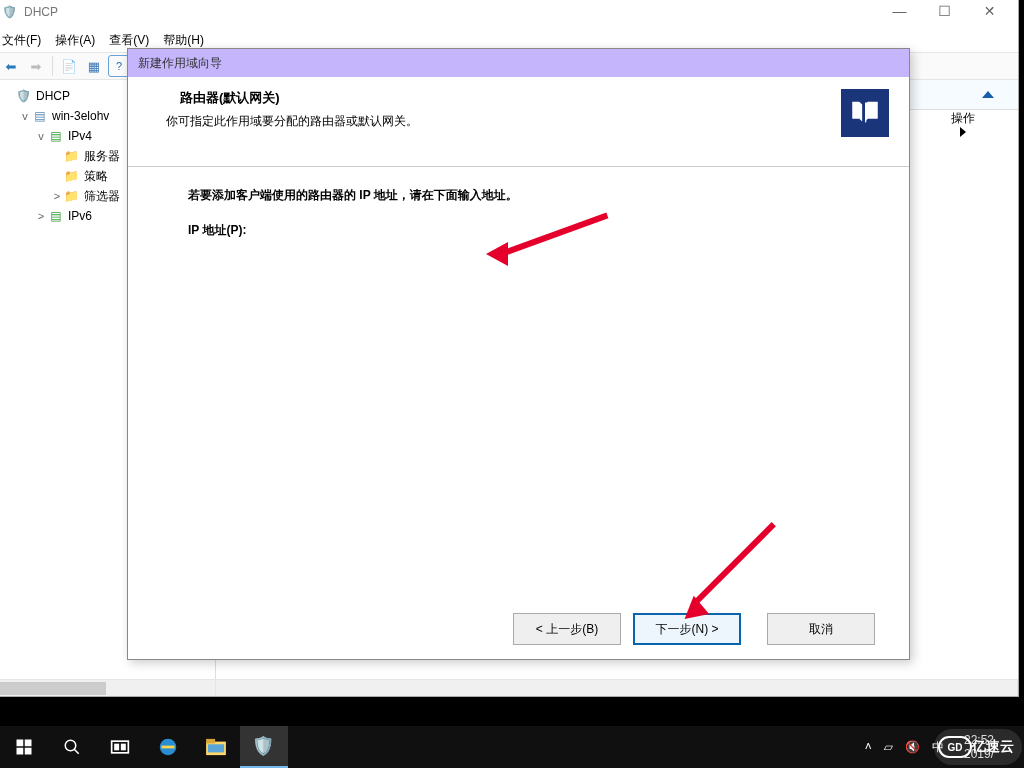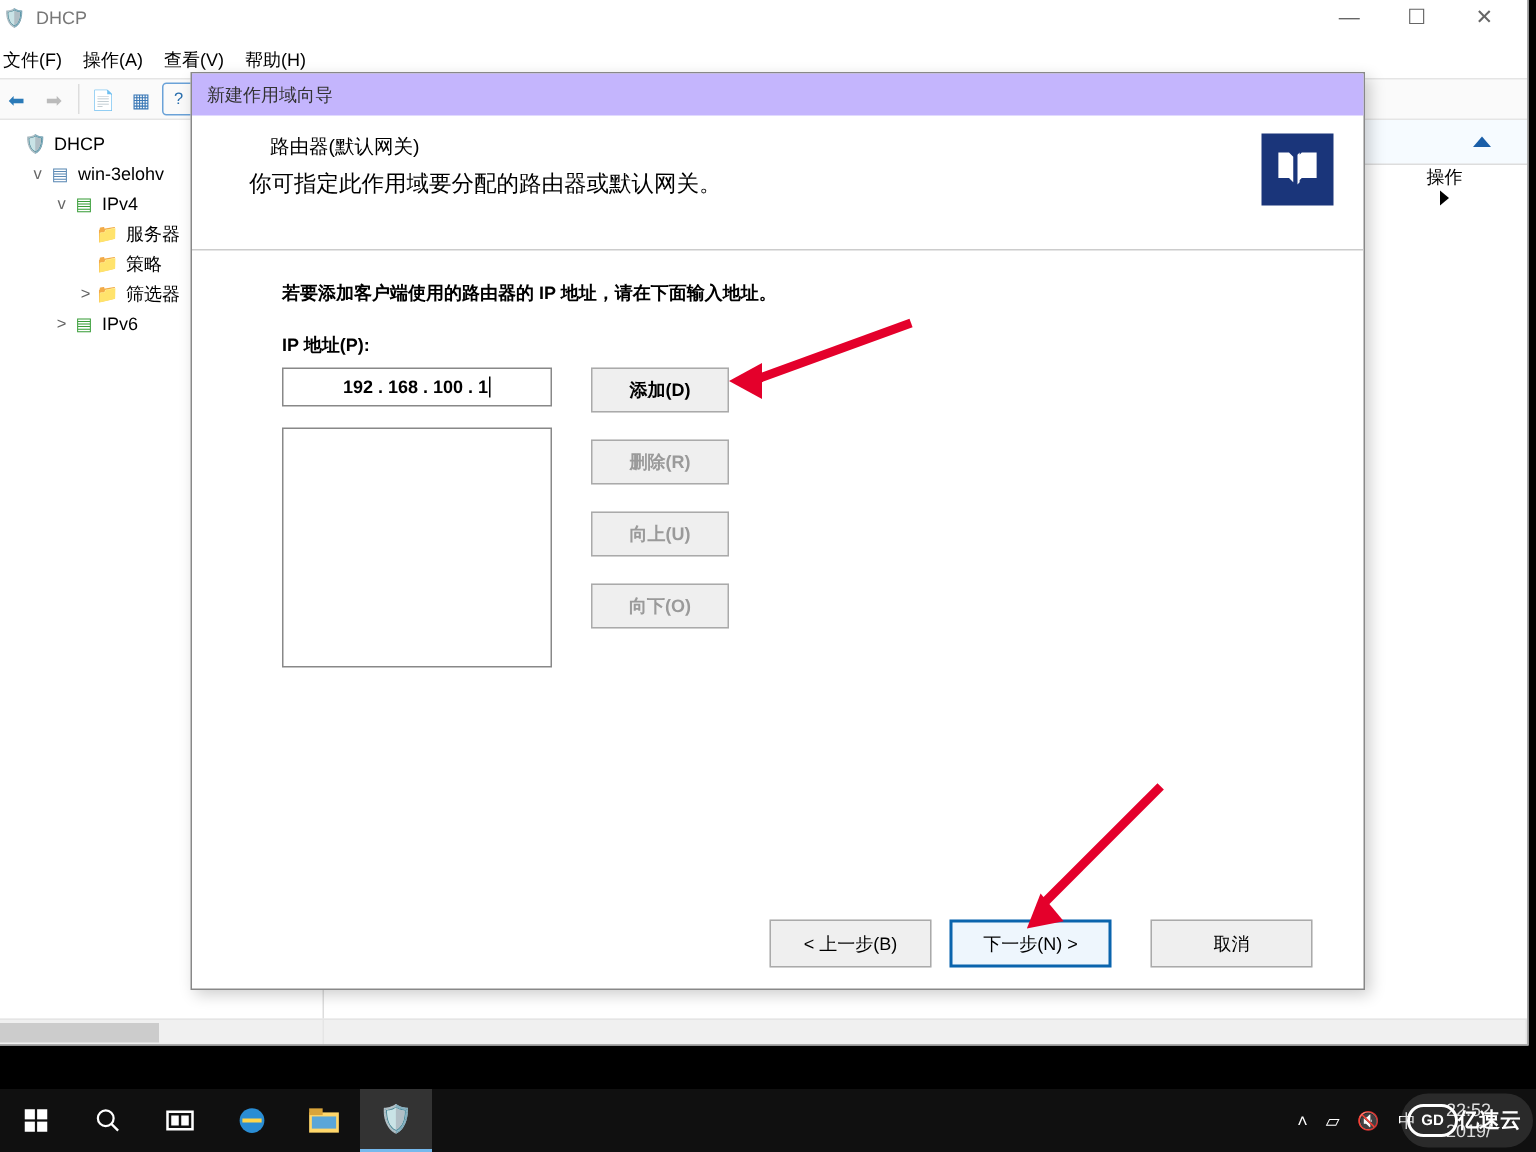--- a/index.html
+++ b/index.html
@@ -39,7 +39,7 @@
   .wizard { position:absolute; left:127px; top:48px; width:783px; height:612px; background:#fff; border:1px solid #888; box-shadow:3px 3px 10px rgba(0,0,0,0.2); }
   .wiz-title { height:28px; background:#c4b5fd; font-size:12px; color:#333; display:flex; align-items:center; padding:0 10px; border-bottom:0; }
   .wiz-header { padding:12px 20px 4px 20px; height:90px; display:flex; justify-content:space-between; align-items:flex-start; border-bottom:1px solid #ccc;}
-  .wiz-header .htxt h3 { margin:0 0 6px 0; font-size:13px; font-weight:normal;padding-left:32px; }
+  .wiz-header .htxt h3 { margin:0 0 6px 0; font-size:13px; font-weight:bold;padding-left:32px; }
   .wiz-header .htxt p { margin:0; font-size:15px; padding-left:18px; }
   .wiz-header .hicon { width:48px; height:48px; background:#1a357a; display:flex; align-items:center; justify-content:center; color:#fff; }
 

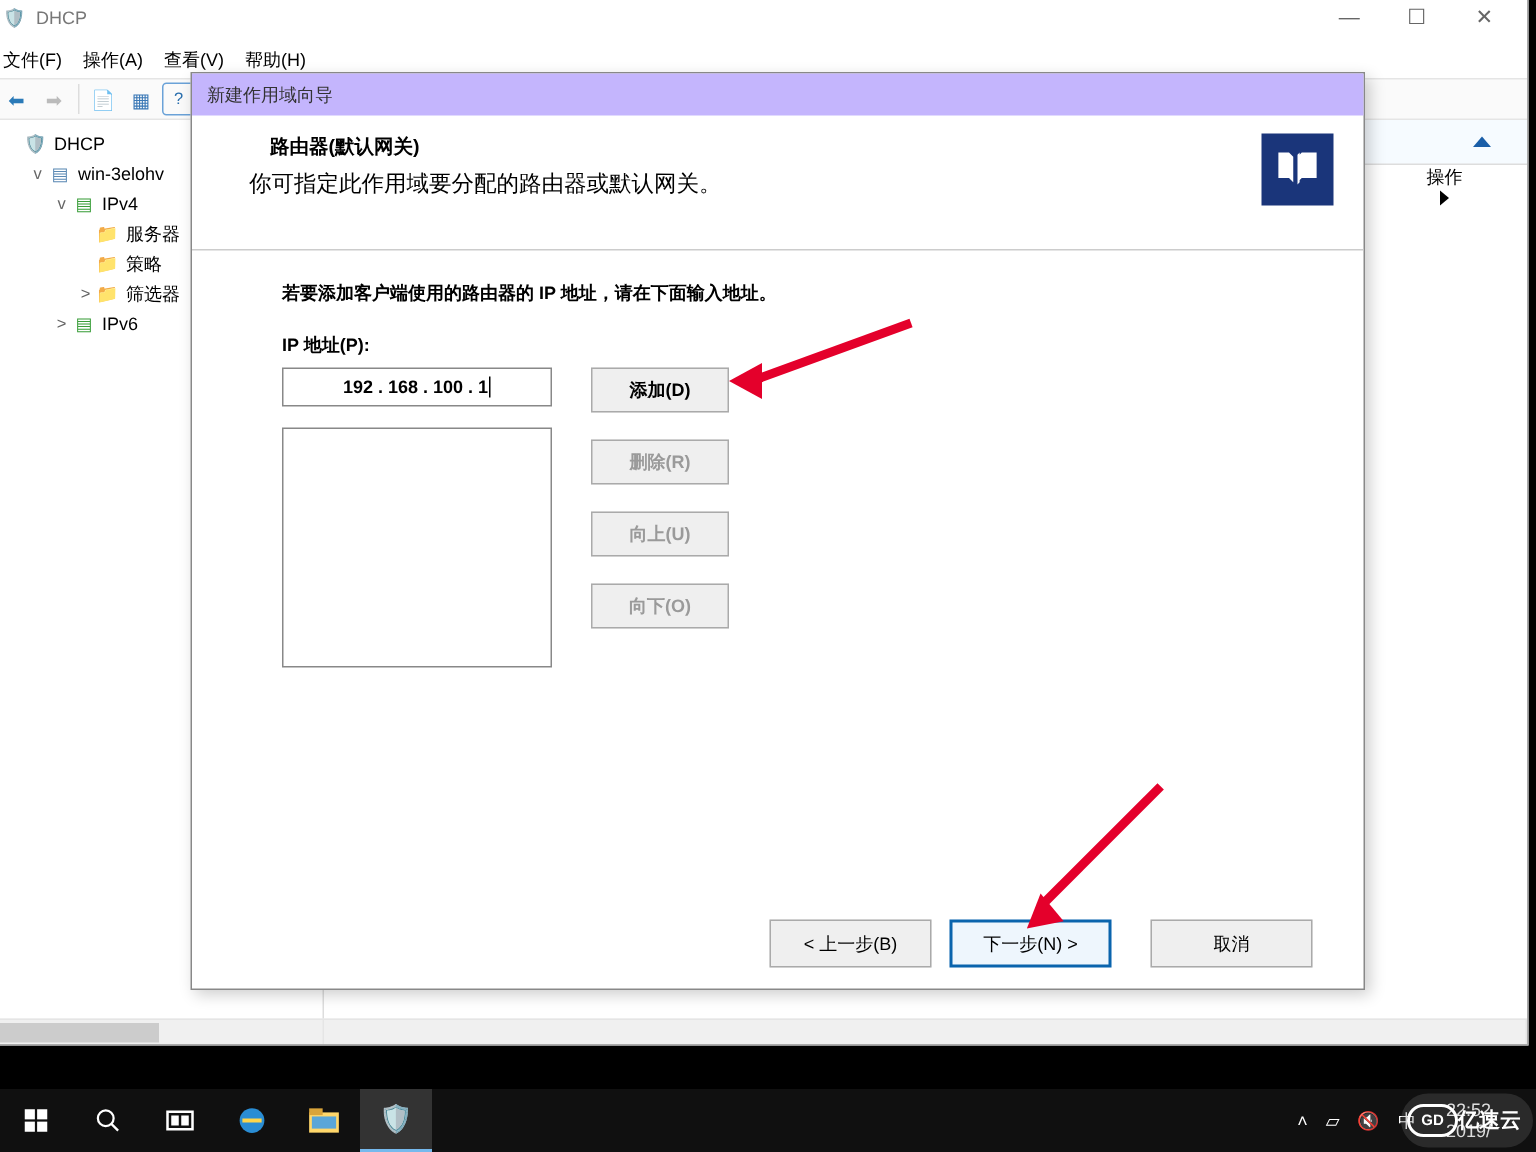--- a/index.html
+++ b/index.html
@@ -40,7 +40,7 @@
   .wiz-title { height:28px; background:#c4b5fd; font-size:12px; color:#333; display:flex; align-items:center; padding:0 10px; border-bottom:0; }
   .wiz-header { padding:12px 20px 4px 20px; height:90px; display:flex; justify-content:space-between; align-items:flex-start; border-bottom:1px solid #ccc;}
   .wiz-header .htxt h3 { margin:0 0 6px 0; font-size:13px; font-weight:bold;padding-left:32px; }
-  .wiz-header .htxt p { margin:0; font-size:15px; padding-left:18px; }
+  .wiz-header .htxt p { margin:0; font-size:12px; padding-left:18px; }
   .wiz-header .hicon { width:48px; height:48px; background:#1a357a; display:flex; align-items:center; justify-content:center; color:#fff; }
 
   .wiz-body { padding:20px 60px; font-size:12px; position:relative; height:430px;font-weight:bold;}

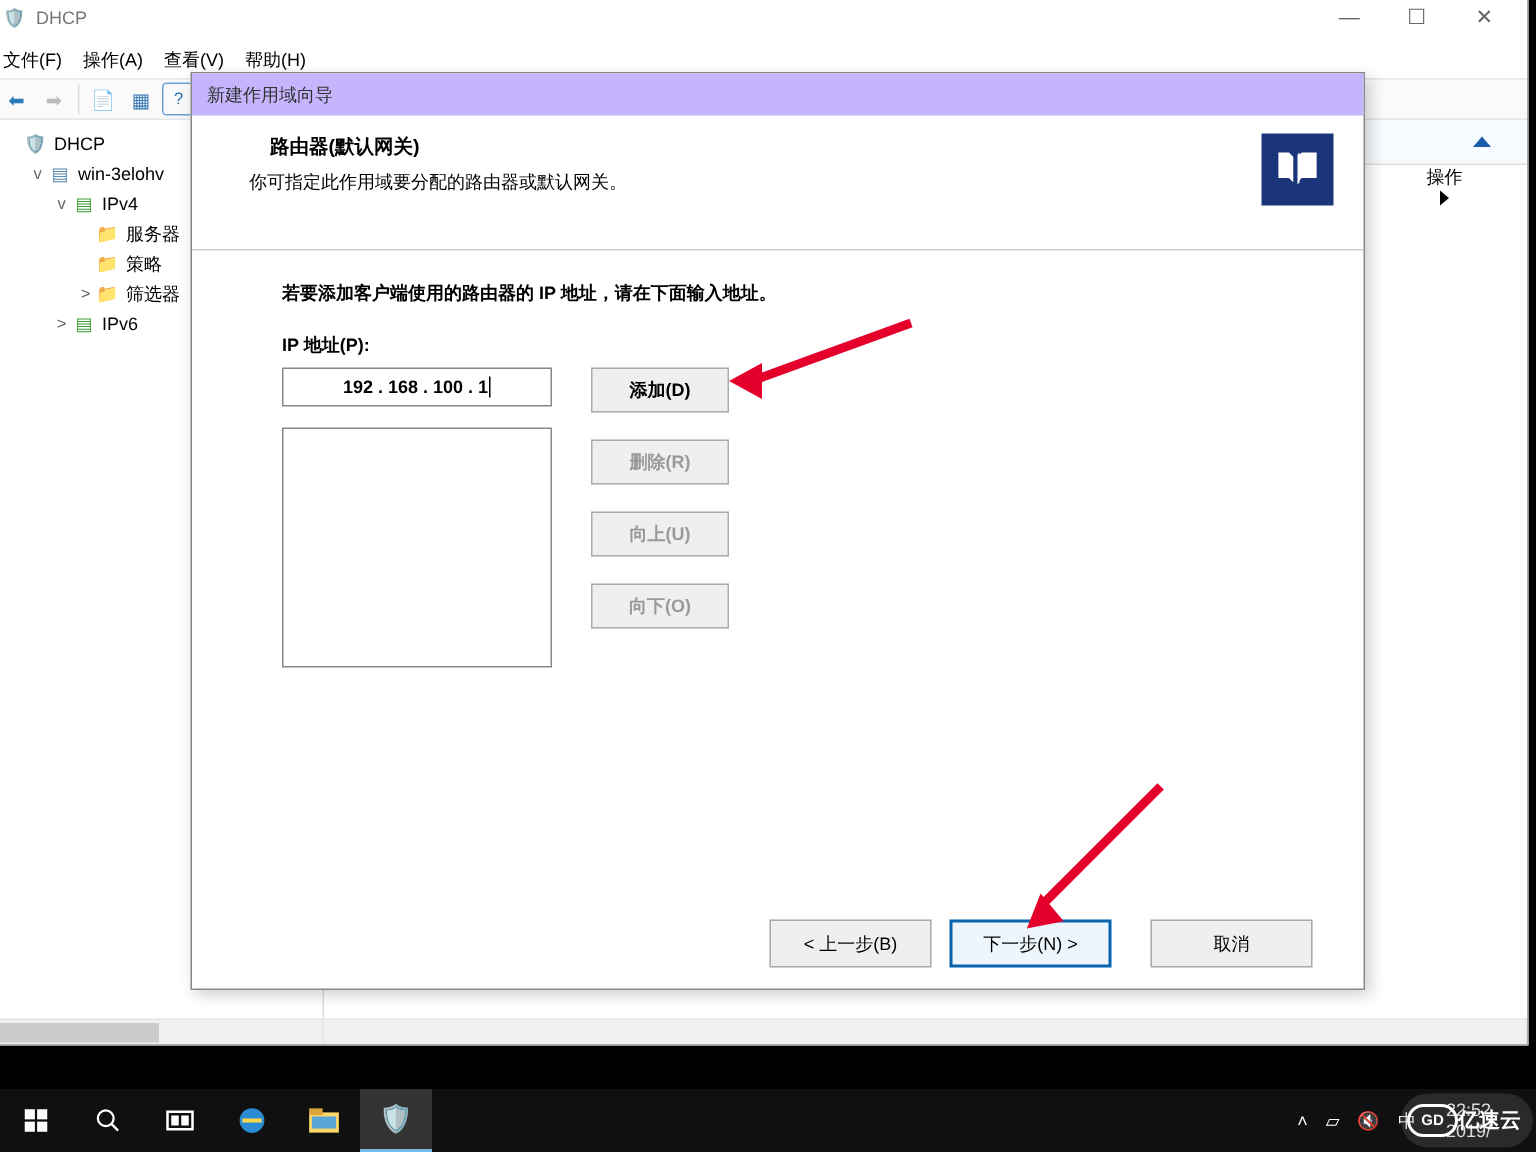--- a/index.html
+++ b/index.html
@@ -179,21 +179,6 @@
   <div class="wiz-body">
     <div class="instr">若要添加客户端使用的路由器的 IP 地址，请在下面输入地址。</div>
     <div class="ip-label">IP 地址(P):</div>
-    <div class="ip-row">
-      <div>
-        <div class="ip-input">
-            <span>192 . 168 . 100 .   1</span>
-            <span style="border-left:1px solid #000;height:14px;margin-left:1px;"></span>
-          </div>
-        <div class="ip-list"></div>
-      </div>
-      <div class="btn-stack">
-        <div class="btn">添加(D)</div>
-        <div class="btn disabled">删除(R)</div>
-        <div class="btn disabled">向上(U)</div>
-        <div class="btn disabled">向下(O)</div>
-      </div>
-    </div>
   </div>
   <div class="wiz-footer">
     <div class="btn">&lt; 上一步(B)</div>

